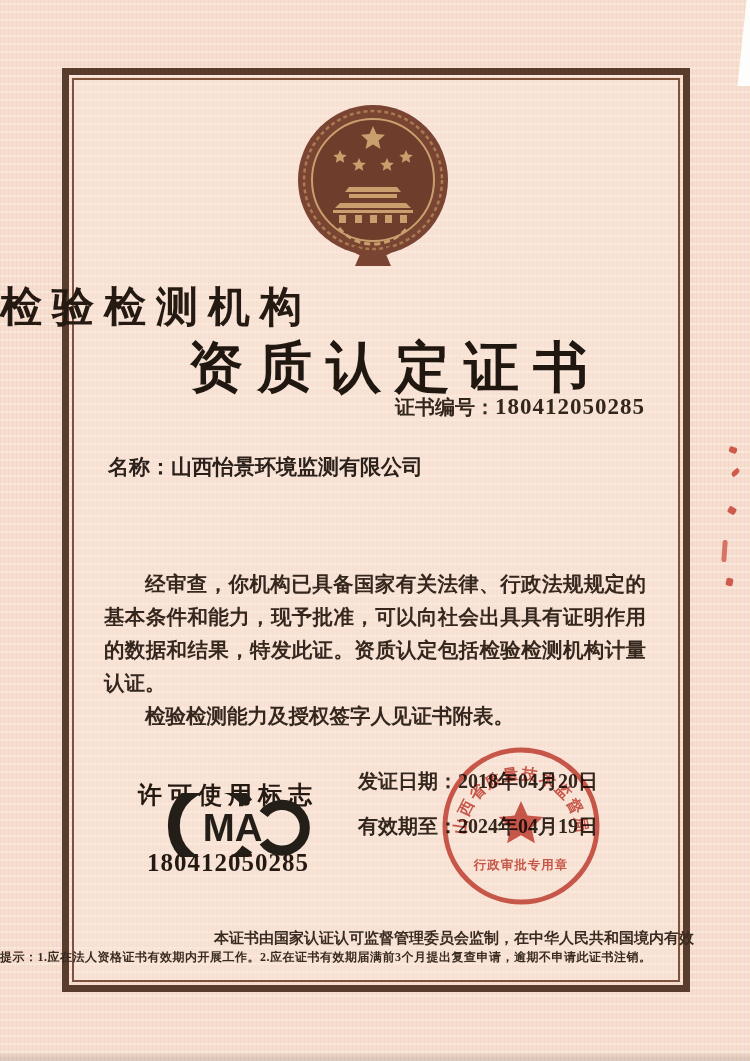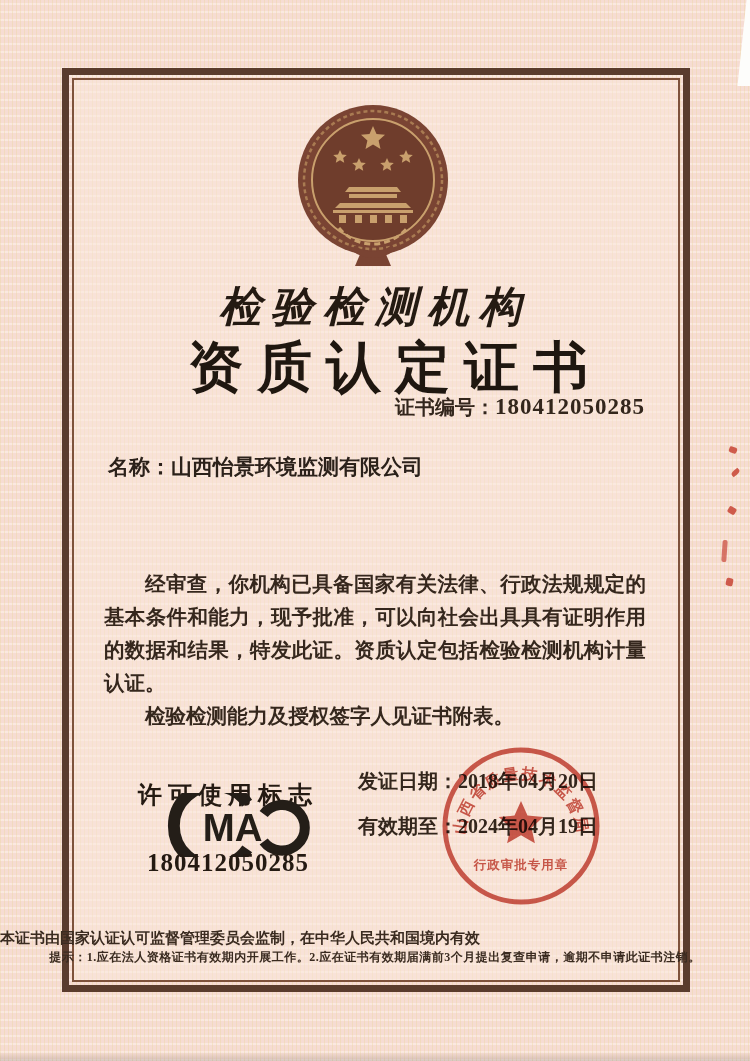--- a/index.html
+++ b/index.html
@@ -26,8 +26,8 @@
   .abs{position:absolute;}
   .emblem{left:283px;top:100px;width:180px;height:168px;}
   .title1{
-    left:0;top:279px;width:750px;text-align:center;
-    font-size:42px;font-weight:bold;letter-spacing:10px;color:#241a12;font-style:italic;
+    left:0;top:279px;width:750px;text-align:left;
+    font-size:42px;font-weight:bold;letter-spacing:10px;color:#241a12;
   }
   .title2{
     left:0;top:331px;width:750px;text-align:center;

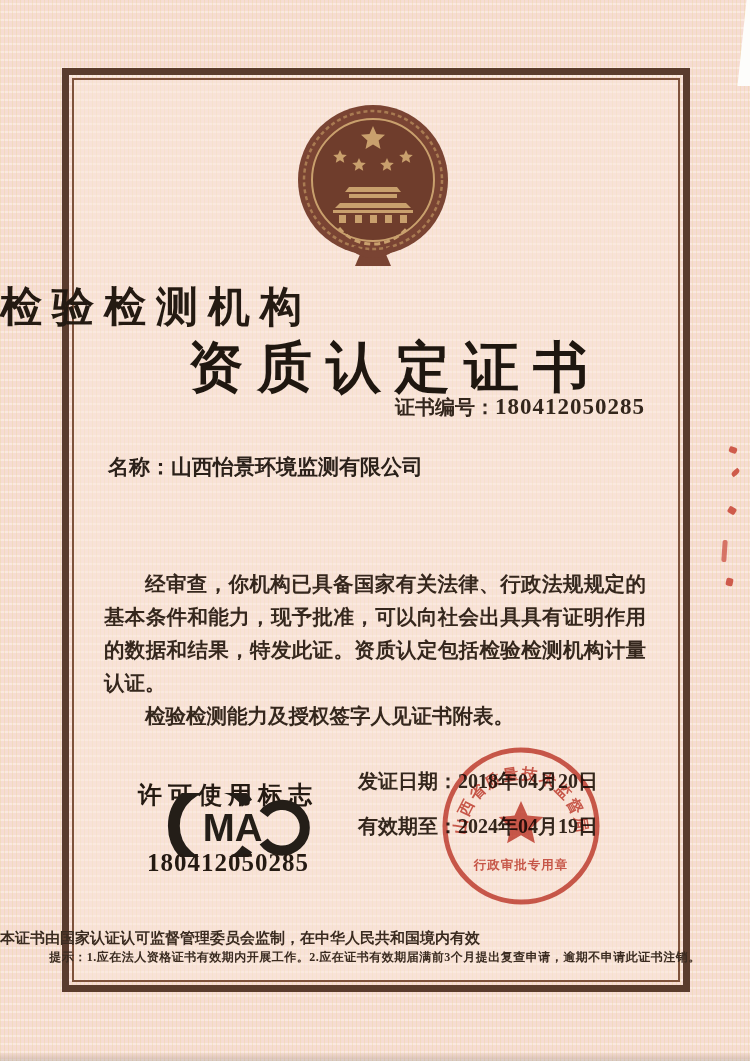--- a/index.html
+++ b/index.html
@@ -56,7 +56,7 @@
   .issue-valid{top:813px;}
   .issue-auth{top:858px;}
   .stamp{left:438px;top:743px;width:166px;height:166px;opacity:.8;mix-blend-mode:multiply;}
-  .footer1{left:0;top:929px;width:694px;text-align:left;
+  .footer1{left:0;top:929px;width:694px;text-align:right;
     font-size:15px;font-weight:bold;color:#3a2b20;}
   .footer2{left:0;top:949px;width:750px;text-align:center;
     font-size:12px;font-weight:bold;color:#3a2b20;letter-spacing:.5px;}

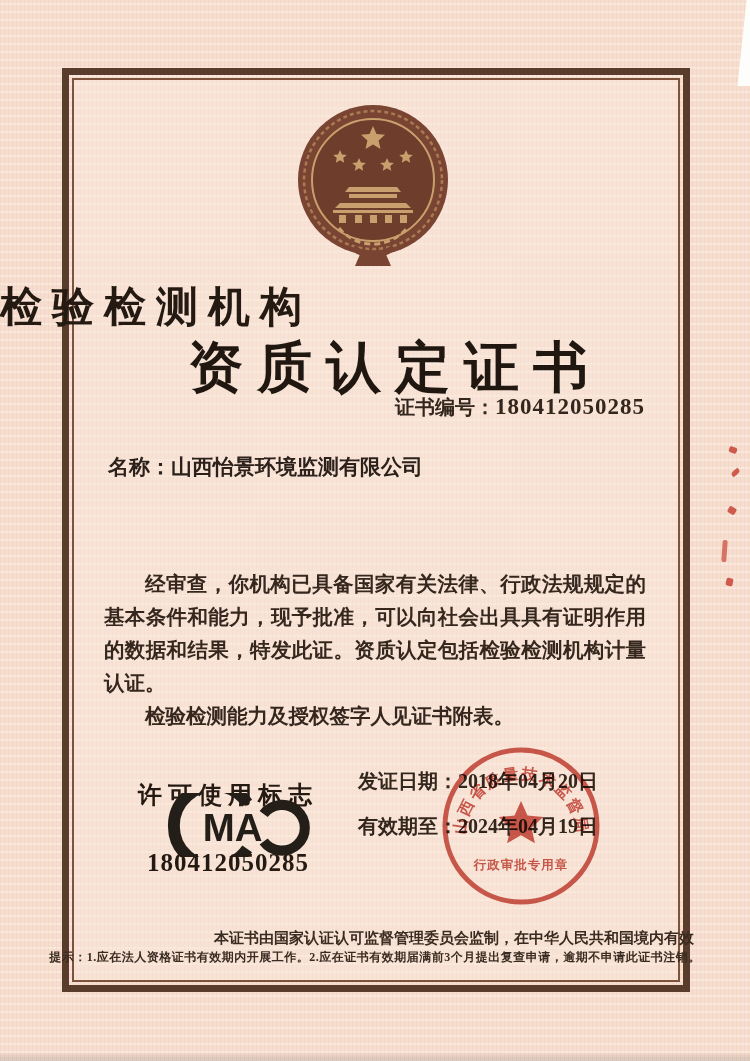--- a/index.html
+++ b/index.html
@@ -58,7 +58,7 @@
   .stamp{left:438px;top:743px;width:166px;height:166px;opacity:.8;mix-blend-mode:multiply;}
   .footer1{left:0;top:929px;width:694px;text-align:right;
     font-size:15px;font-weight:bold;color:#3a2b20;}
-  .footer2{left:0;top:949px;width:750px;text-align:center;
+  .footer2{left:0;top:949px;width:750px;text-align:left;
     font-size:12px;font-weight:bold;color:#3a2b20;letter-spacing:.5px;}
   .scan-mark{position:absolute;background:#c43a2b;border-radius:2px;opacity:.8;}
   .m1{left:729px;top:447px;width:8px;height:6px;transform:rotate(20deg);}

